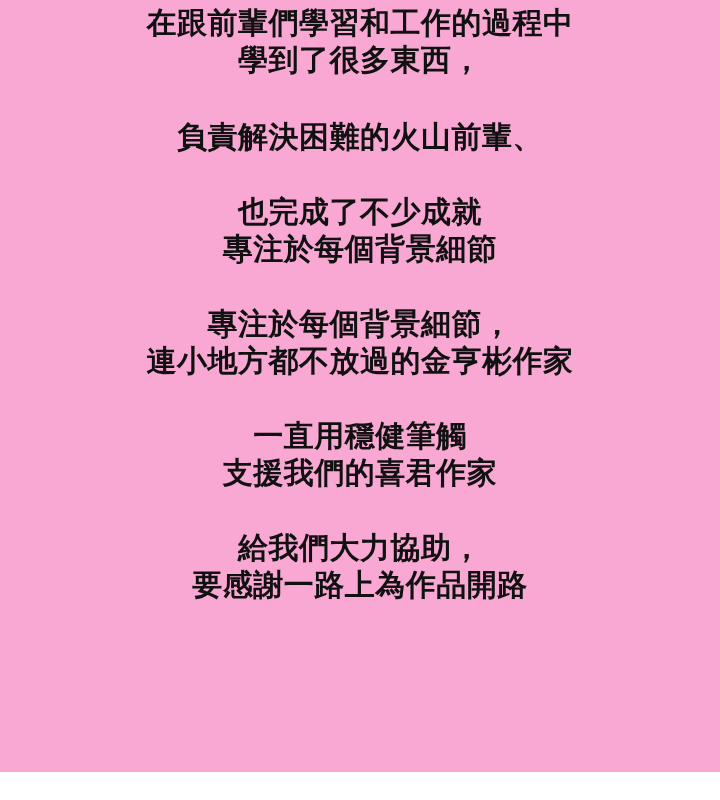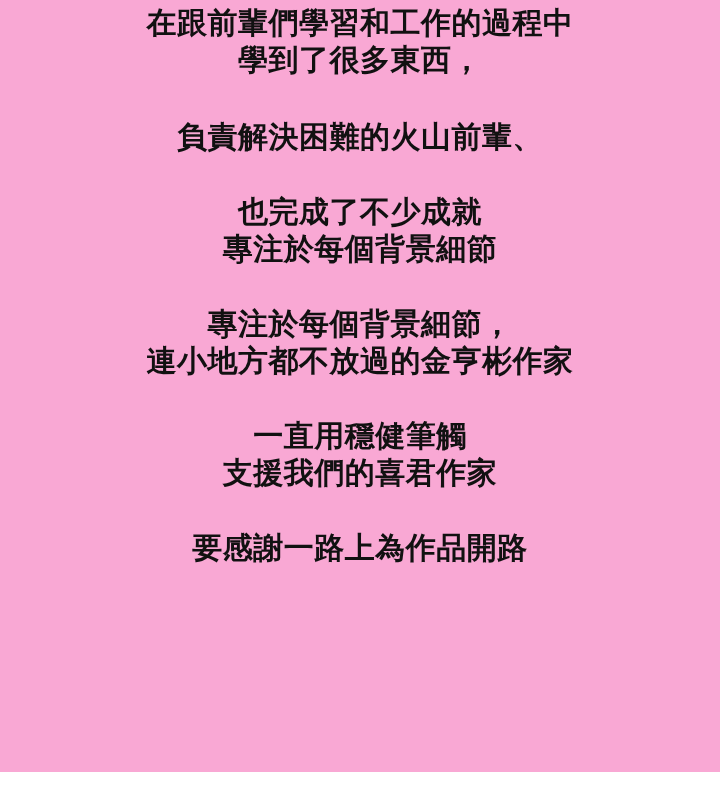--- a/index.html
+++ b/index.html
@@ -85,6 +85,7 @@
   <div class="gap-medium"></div>
 
   <div class="block">
+    <span class="line">給我們大力協助，</span>
     <span class="line">要感謝一路上為作品開路</span>
   </div>
 

